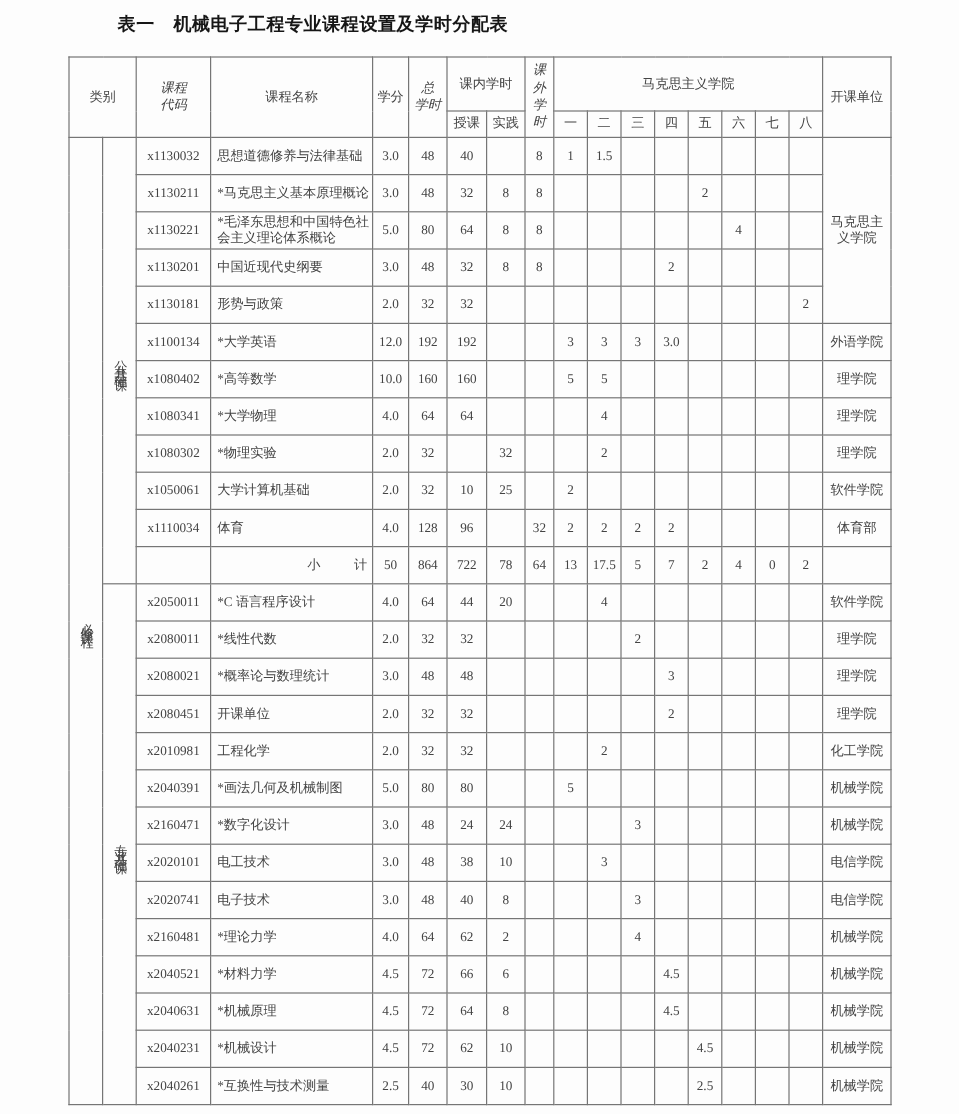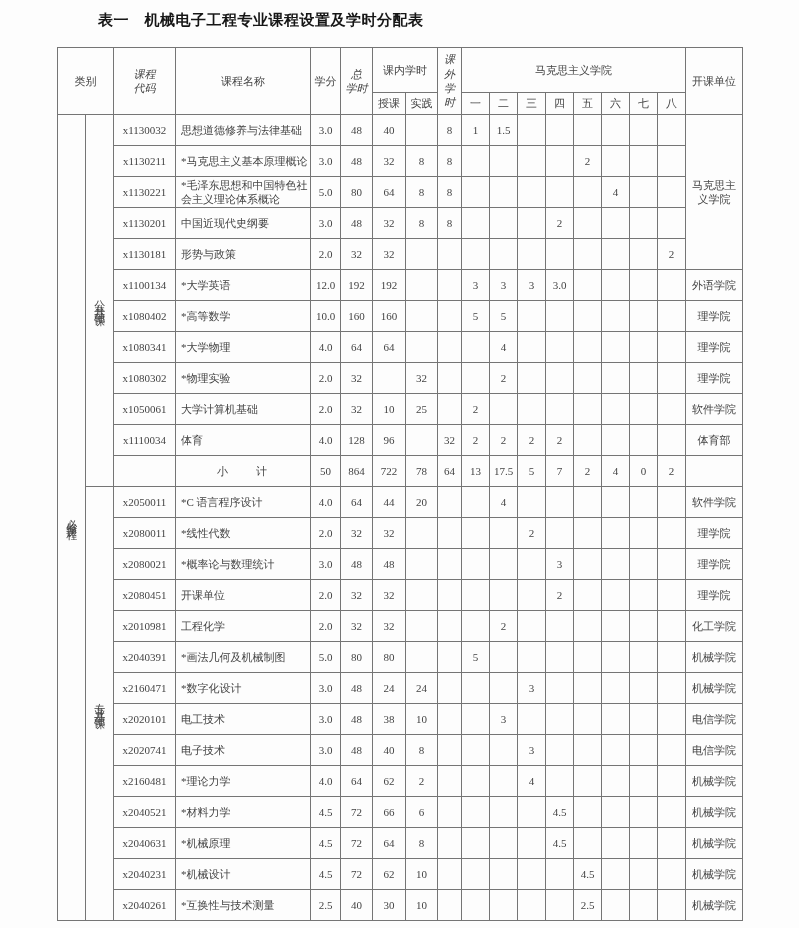--- a/index.html
+++ b/index.html
@@ -28,7 +28,7 @@
   thead tr.h2 th{height:21px;text-align:center;}
   tbody tr{height:31px;}
   td.name{text-align:left;padding-left:5px;margin-top:14px;}
-  td.name.center{text-align:center;padding-left:2px;letter-spacing:2px;}
+  td.name.center{text-align:right;padding-left:2px;letter-spacing:2px;}
   .pre{white-space:pre-line;font-style:italic;}
   td.vert{
     writing-mode:vertical-rl;text-orientation:upright;

